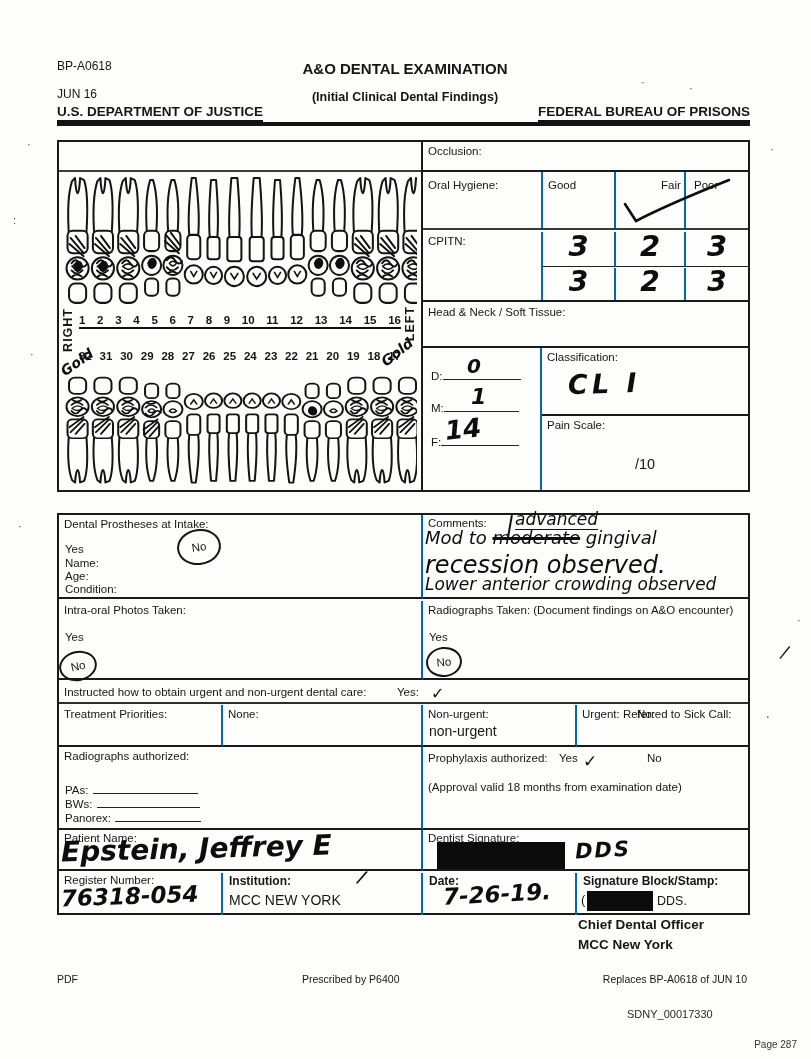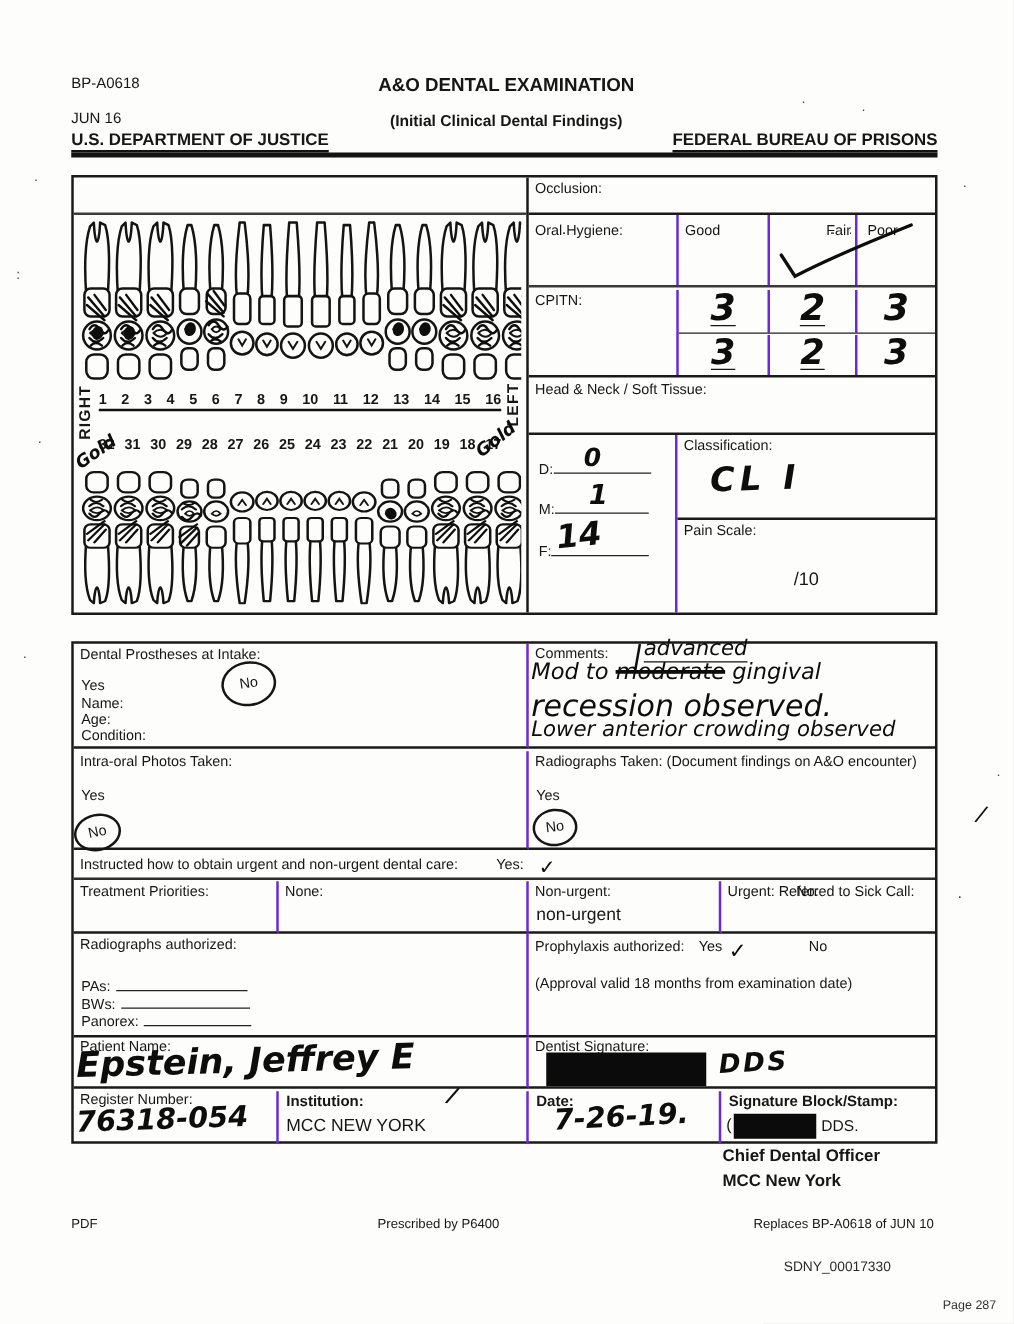--- a/index.html
+++ b/index.html
@@ -11,7 +11,7 @@
   .hb{font-weight:bold;}
   .box{border:2px solid #1a1a1a;box-sizing:border-box;}
   .cell{position:absolute;box-sizing:border-box;}
-  .br{border-right:2px solid #6d28d9;text-decoration:underline;}
+  .br{border-right:2px solid #0369a1;}
   .bb{border-bottom:2px solid #1a1a1a;}
   .numrow{display:flex;justify-content:space-between;font-size:11.5px;font-weight:bold;}
   .numrow span{text-align:center;}

